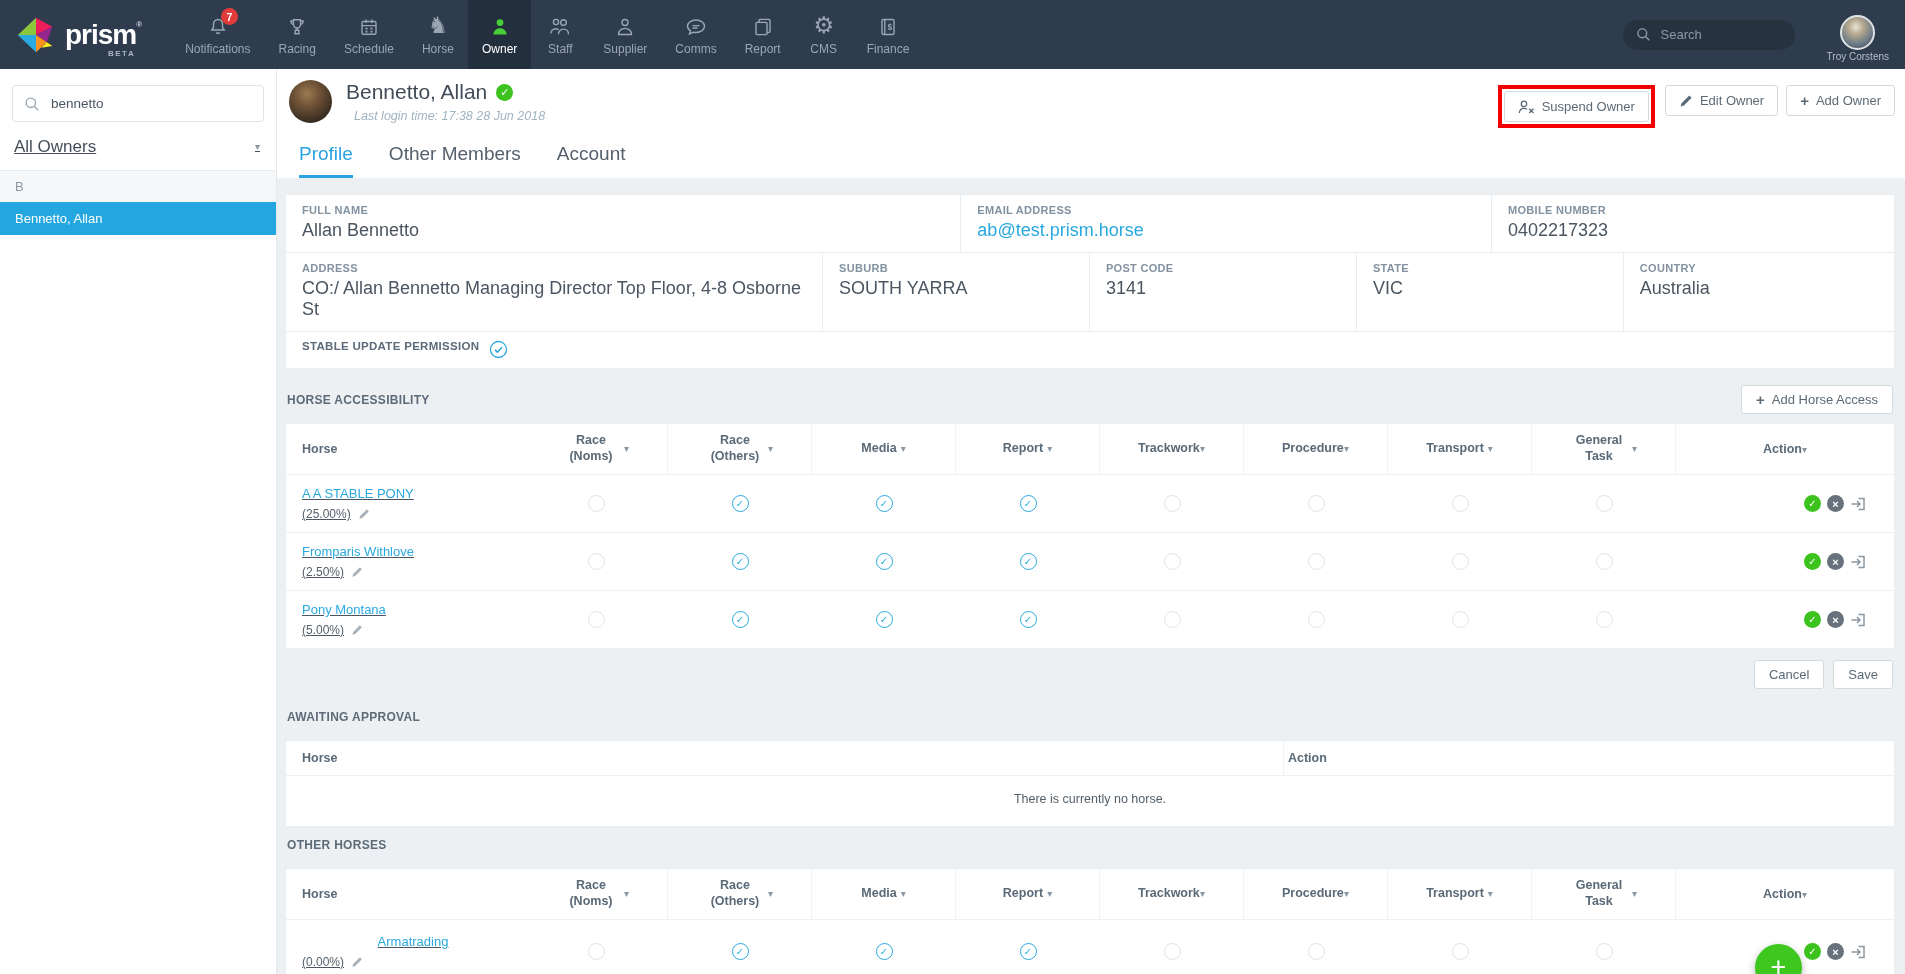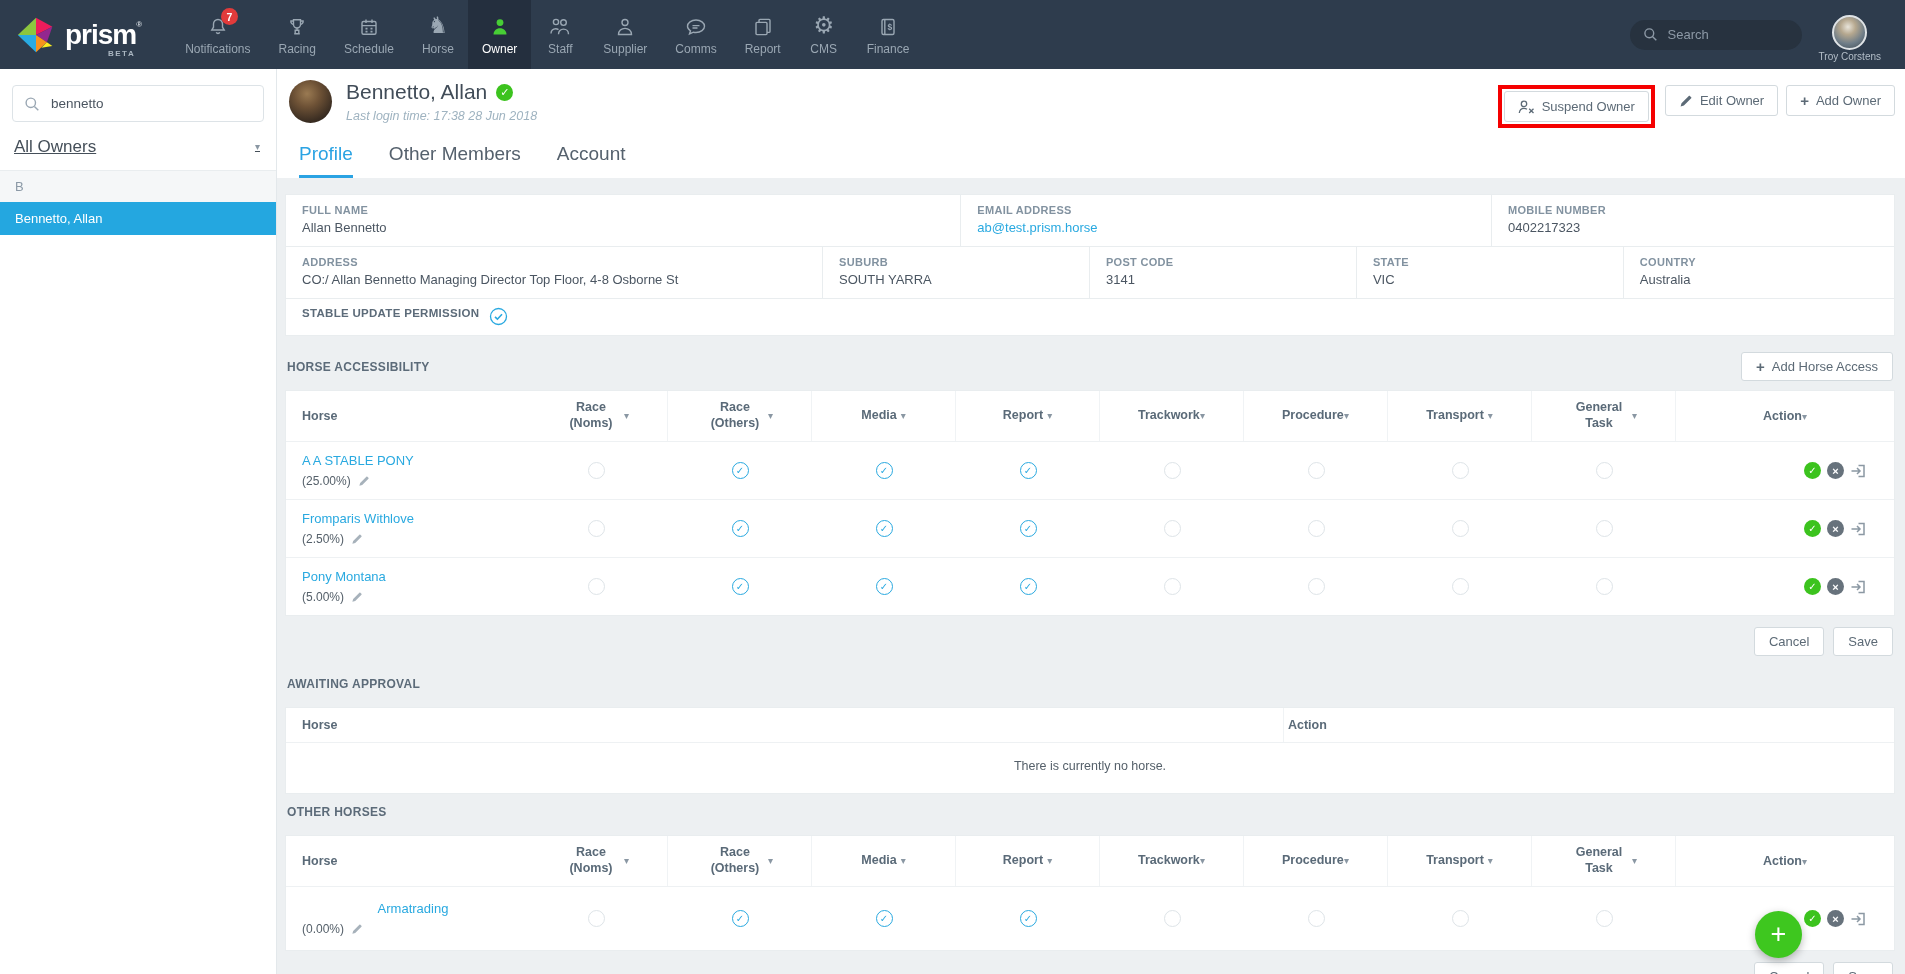--- a/index.html
+++ b/index.html
@@ -21,7 +21,7 @@
   .nav-icon { height:24px; display:flex; align-items:flex-end; justify-content:center; line-height:1; }
   .glyph-icon { font-size:23px; color:#9aa7b3; line-height:23px; }
   .nav-badge { position:absolute; top:8px; left:50%; margin-left:3px; min-width:17px; height:17px; border-radius:9px; background:#e23b3b; color:#fff; font-size:10.5px; font-weight:bold; display:flex; align-items:center; justify-content:center; padding:0 4px; }
-  .nav-right { margin-left:auto; display:flex; align-items:center; gap:17px; padding-right:24px; }
+  .nav-right { margin-left:auto; display:flex; align-items:center; gap:32px; padding-right:16px; }
   .search-pill { width:172px; height:30px; border-radius:15px; background:#27323f; display:flex; align-items:center; gap:8px; padding:0 13px; }
   .search-pill input { background:transparent; border:0; outline:0; color:#cdd5dc; font-size:13px; width:110px; }
   .search-pill input::placeholder { color:#8d99a6; }

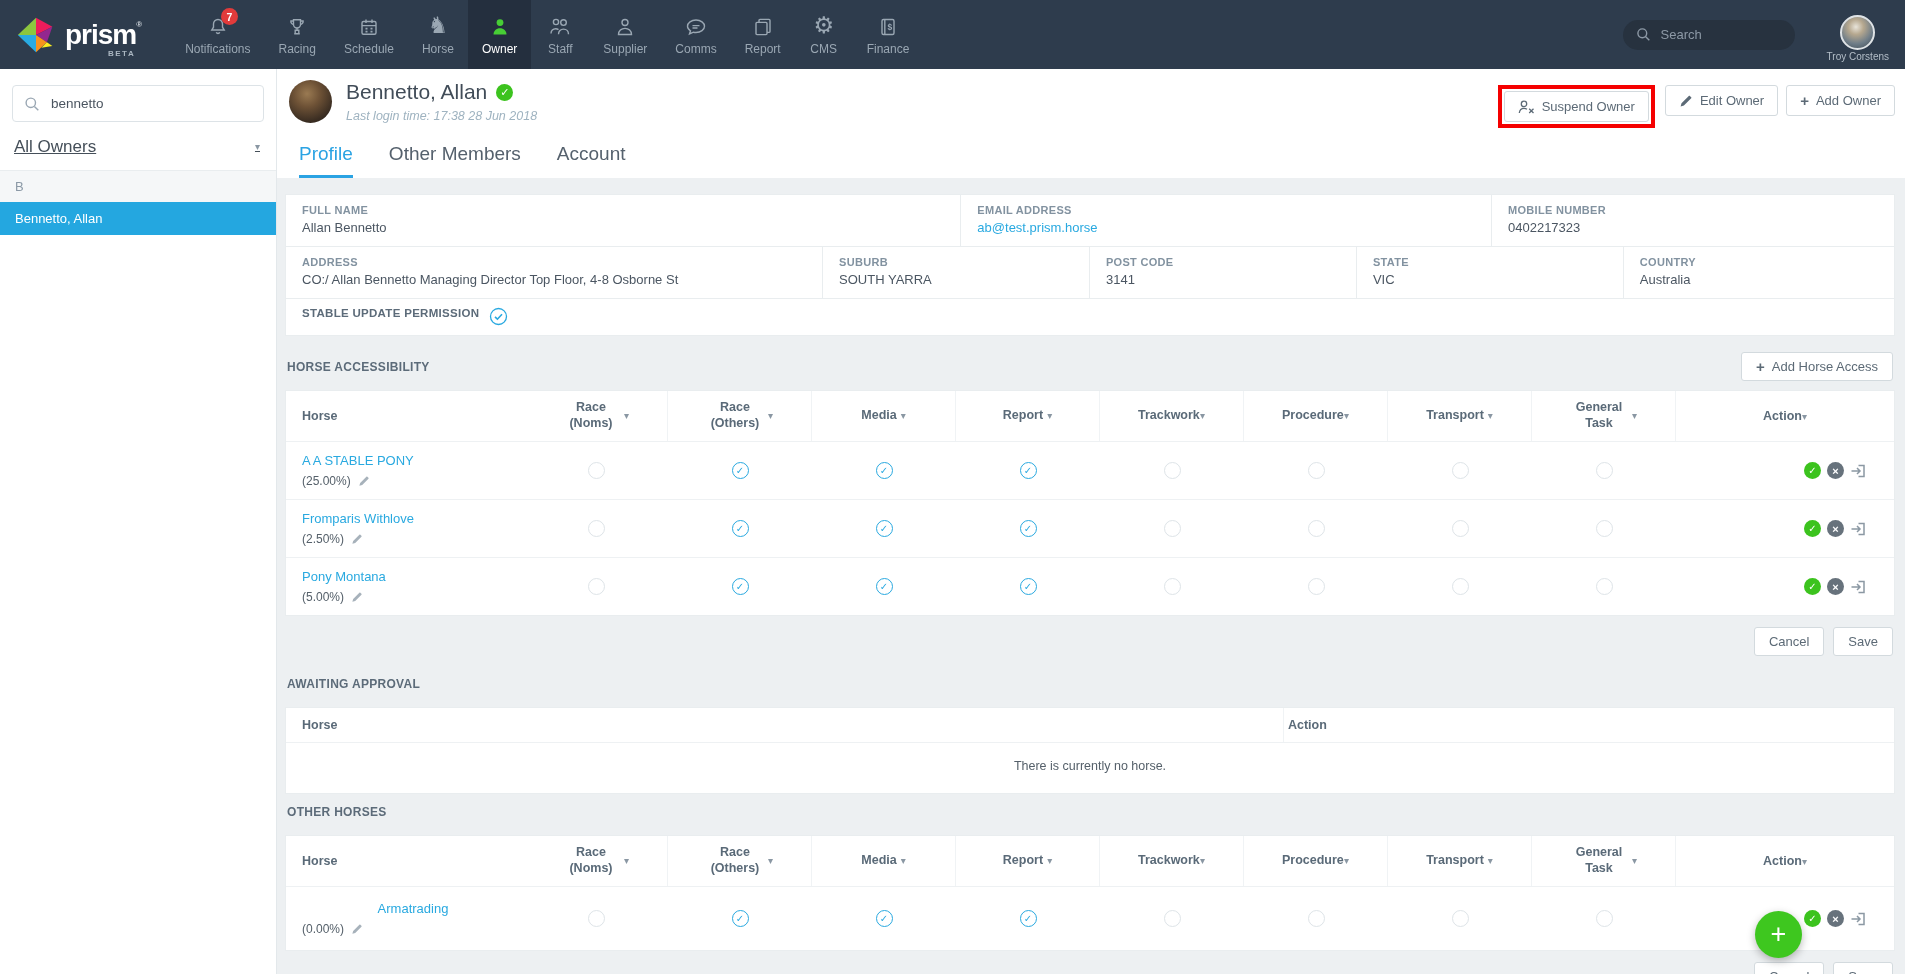--- a/index.html
+++ b/index.html
@@ -46,7 +46,7 @@
     background:radial-gradient(circle at 42% 32%, #9a7a52 0%, #6e5236 34%, #3a2d22 72%, #241c14 100%); }
   .owner-name-row { display:flex; align-items:center; gap:9px; font-size:21px; color:#414c58; }
   .verified-badge { width:17px; height:17px; border-radius:50%; background:#3cc31e; color:#fff; font-size:11px; font-weight:bold; display:flex; align-items:center; justify-content:center; }
-  .last-login { font-style:italic; font-size:12.5px; color:#9fb3c0; margin-top:5px; }
+  .last-login { font-style:italic; font-size:12.5px; color:#9fb3c0; margin-top:5px;margin-left:8px; }
   .header-buttons { margin-left:auto; display:flex; align-items:flex-start; gap:8px; padding-top:5px; }
   .btn { background:#fff; border:1px solid #d3dade; border-radius:3px; color:#5c6a76; font-size:13px; padding:7px 13px; display:inline-flex; align-items:center; gap:7px; cursor:pointer; white-space:nowrap; }
   .btn .plus { font-size:15px; font-weight:bold; line-height:11px; }

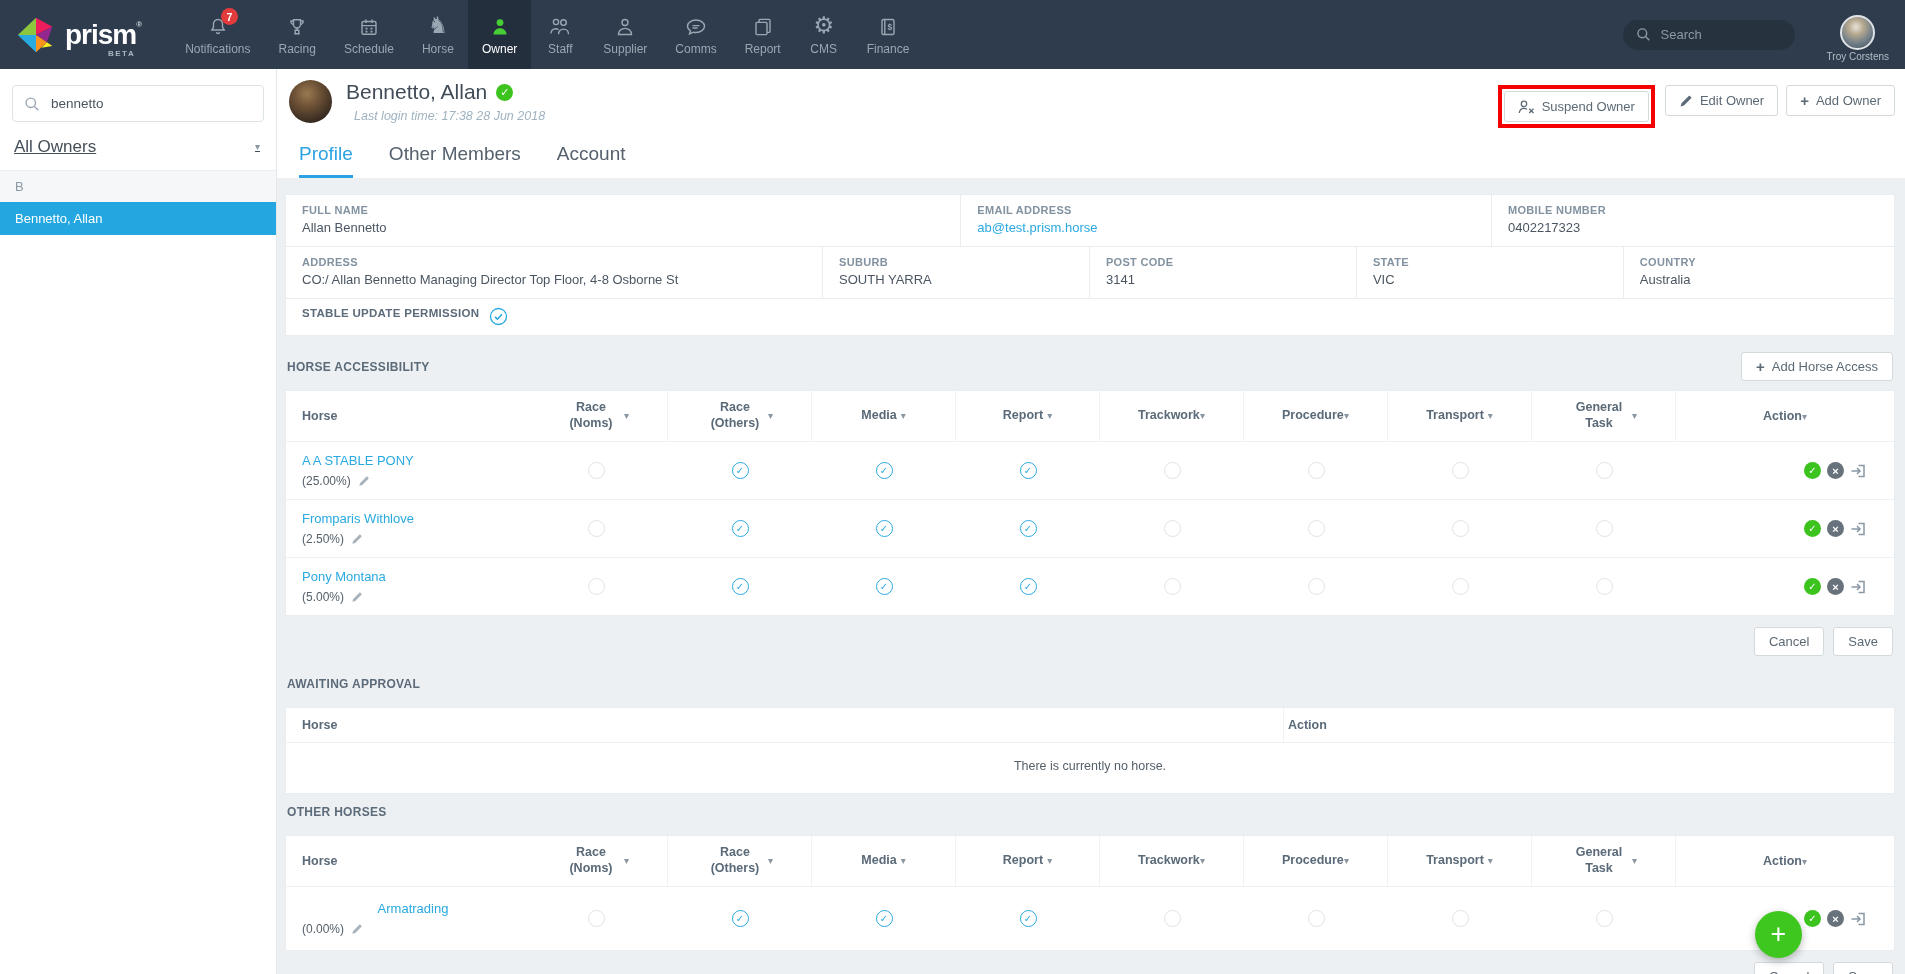--- a/index.html
+++ b/index.html
@@ -62,7 +62,7 @@
   .pcell { padding:9px 16px 11px; border-right:1px solid #e9edef; }
   .pcell:last-child { border-right:0; }
   .plabel { font-size:11px; font-weight:bold; color:#8292a0; letter-spacing:0.3px; margin-bottom:4px; }
-  .pvalue { font-size:13px; color:#4b5662; }
+  .pvalue { font-size:18px; color:#4b5662; }
   .link { color:#29a9e0; }
   .perm-row { display:flex; align-items:flex-start; gap:10px; padding:8px 16px 9px; }
   .perm-label { font-size:11.5px; font-weight:bold; color:#5c6b79; letter-spacing:0.3px; }

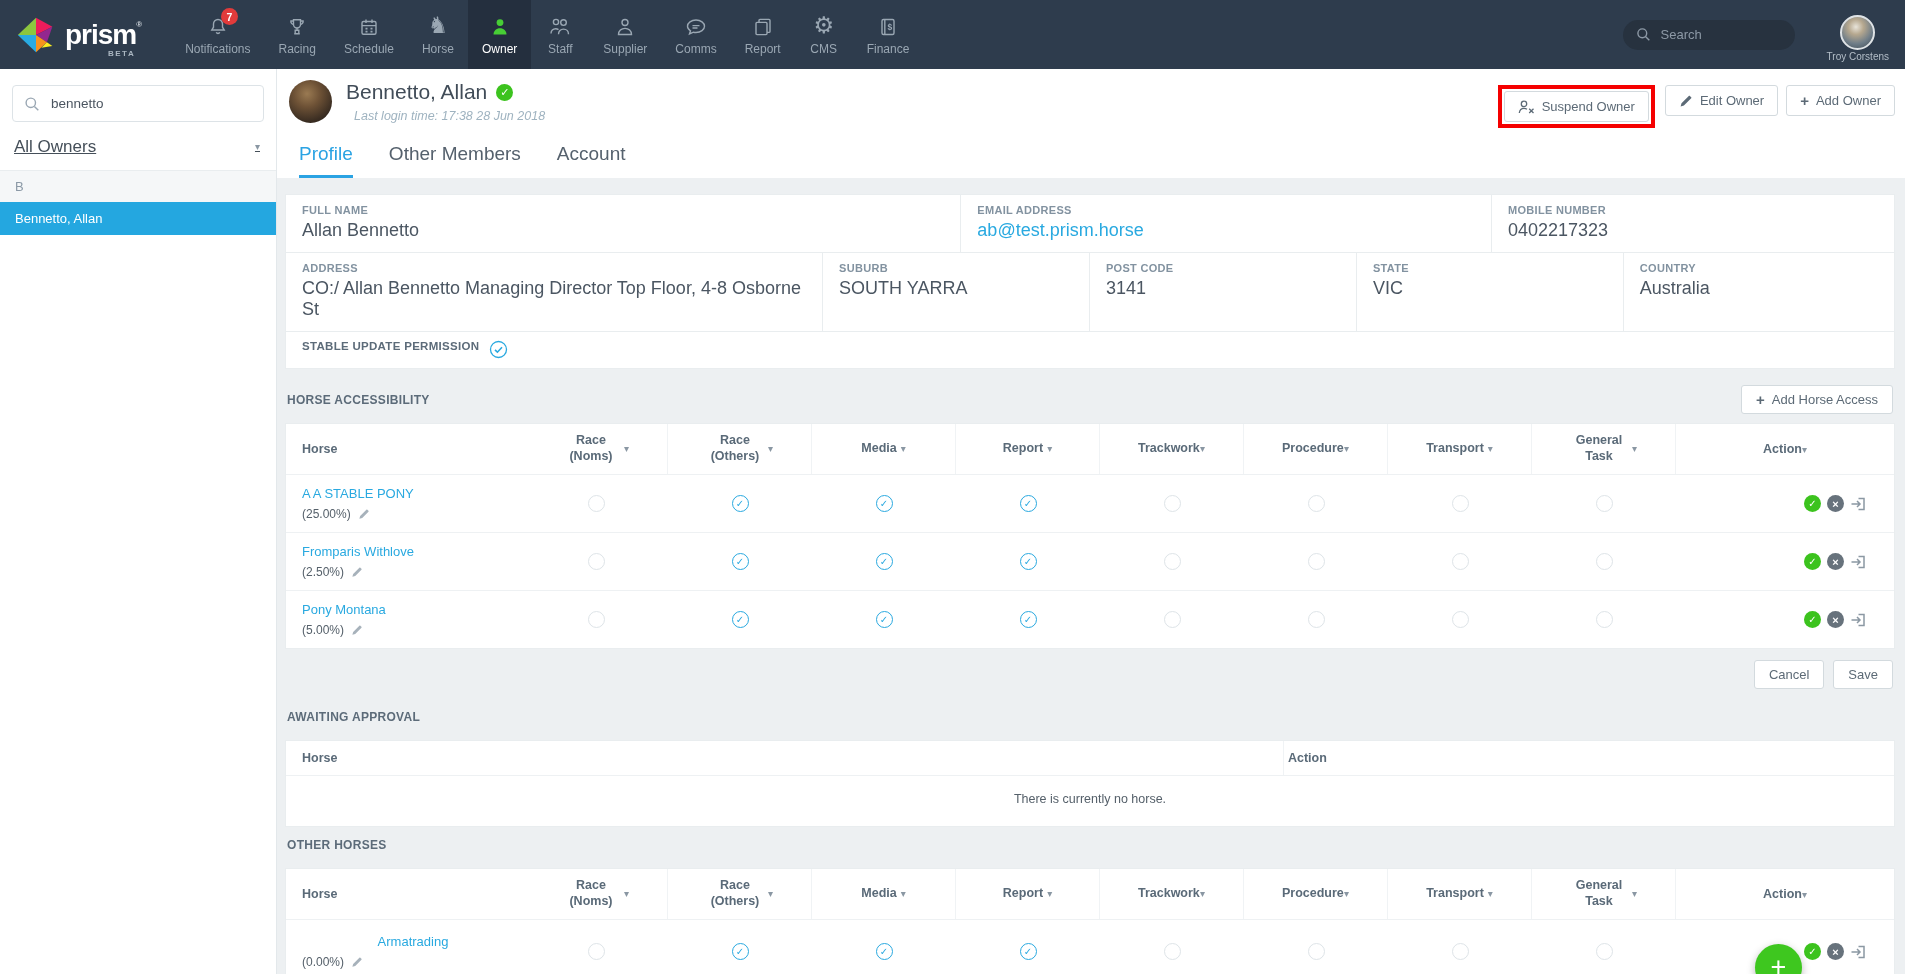--- a/index.html
+++ b/index.html
@@ -77,7 +77,7 @@
   .thlbl { display:inline-block; max-width:58px; line-height:1.25; }
   .th-action { flex:1; text-align:center; cursor:pointer; }
   .trow { display:flex; align-items:center; min-height:58px; border-top:1px solid #eef1f3; }
-  .td-horse { width:238px; padding-left:16px; }
+  .td-horse { width:238px; padding-left:16px;text-decoration:underline; }
   .horse-link { color:#29a9e0; font-size:13px; cursor:pointer; }
   .share { font-size:12px; color:#55606a; margin-top:6px; display:flex; align-items:center; gap:7px; }
   .td-c { width:144px; display:flex; justify-content:center; }

